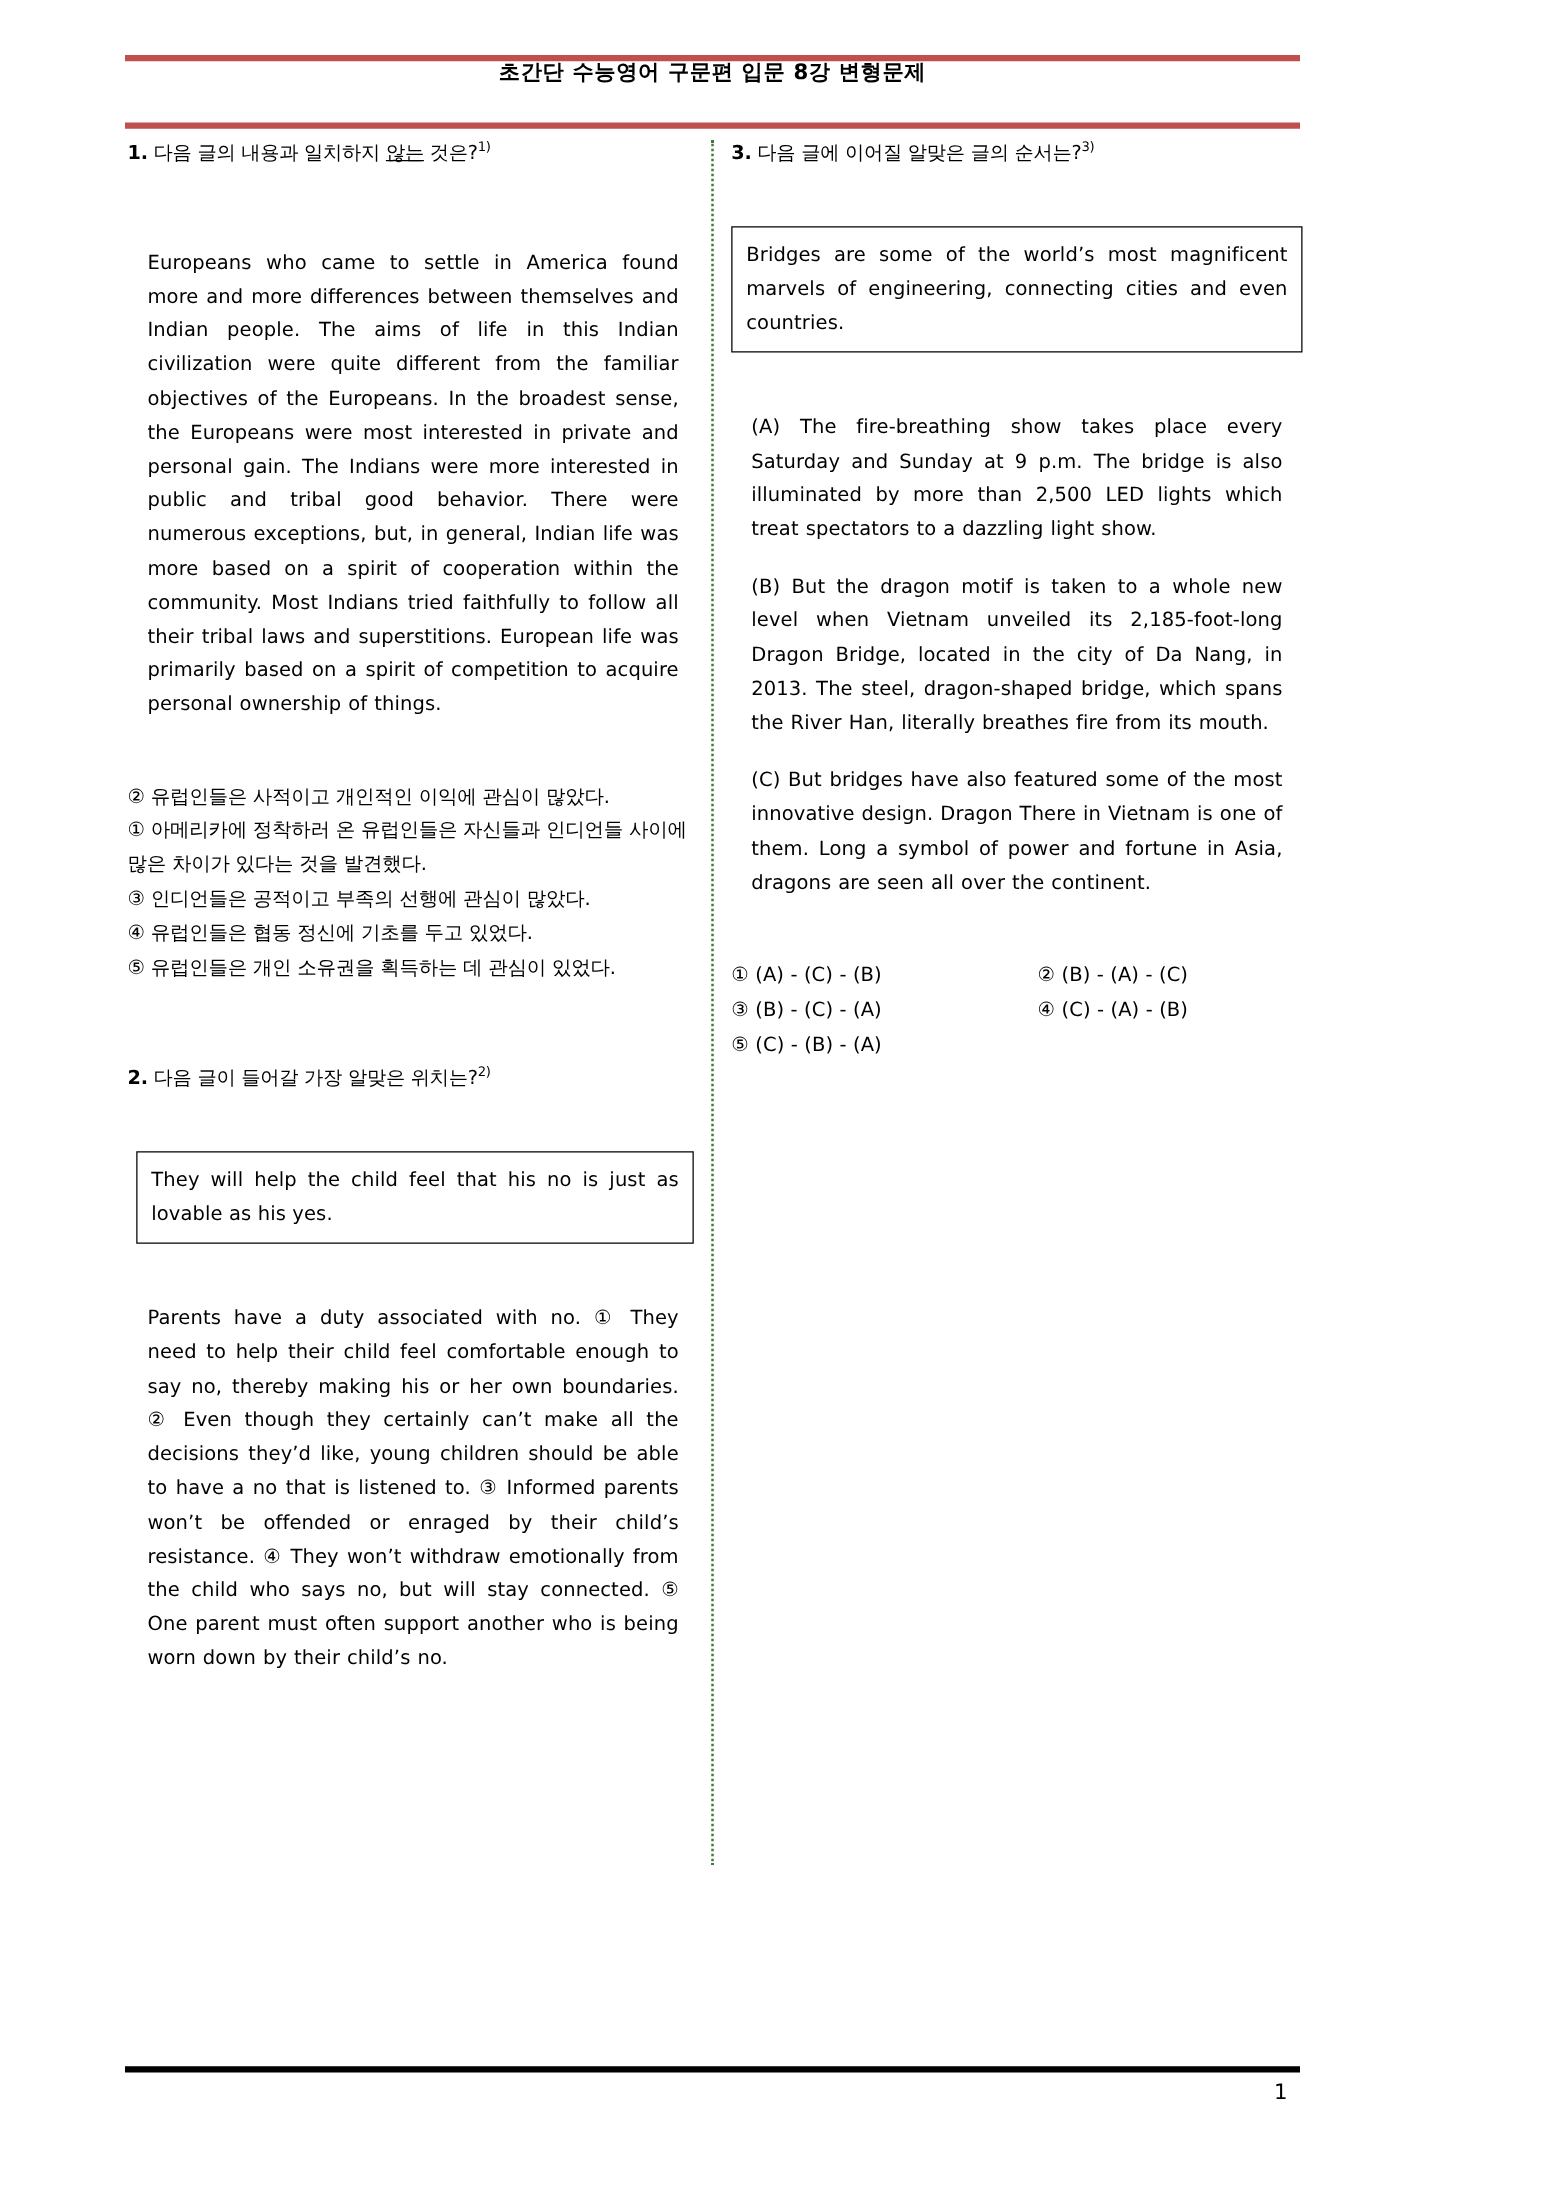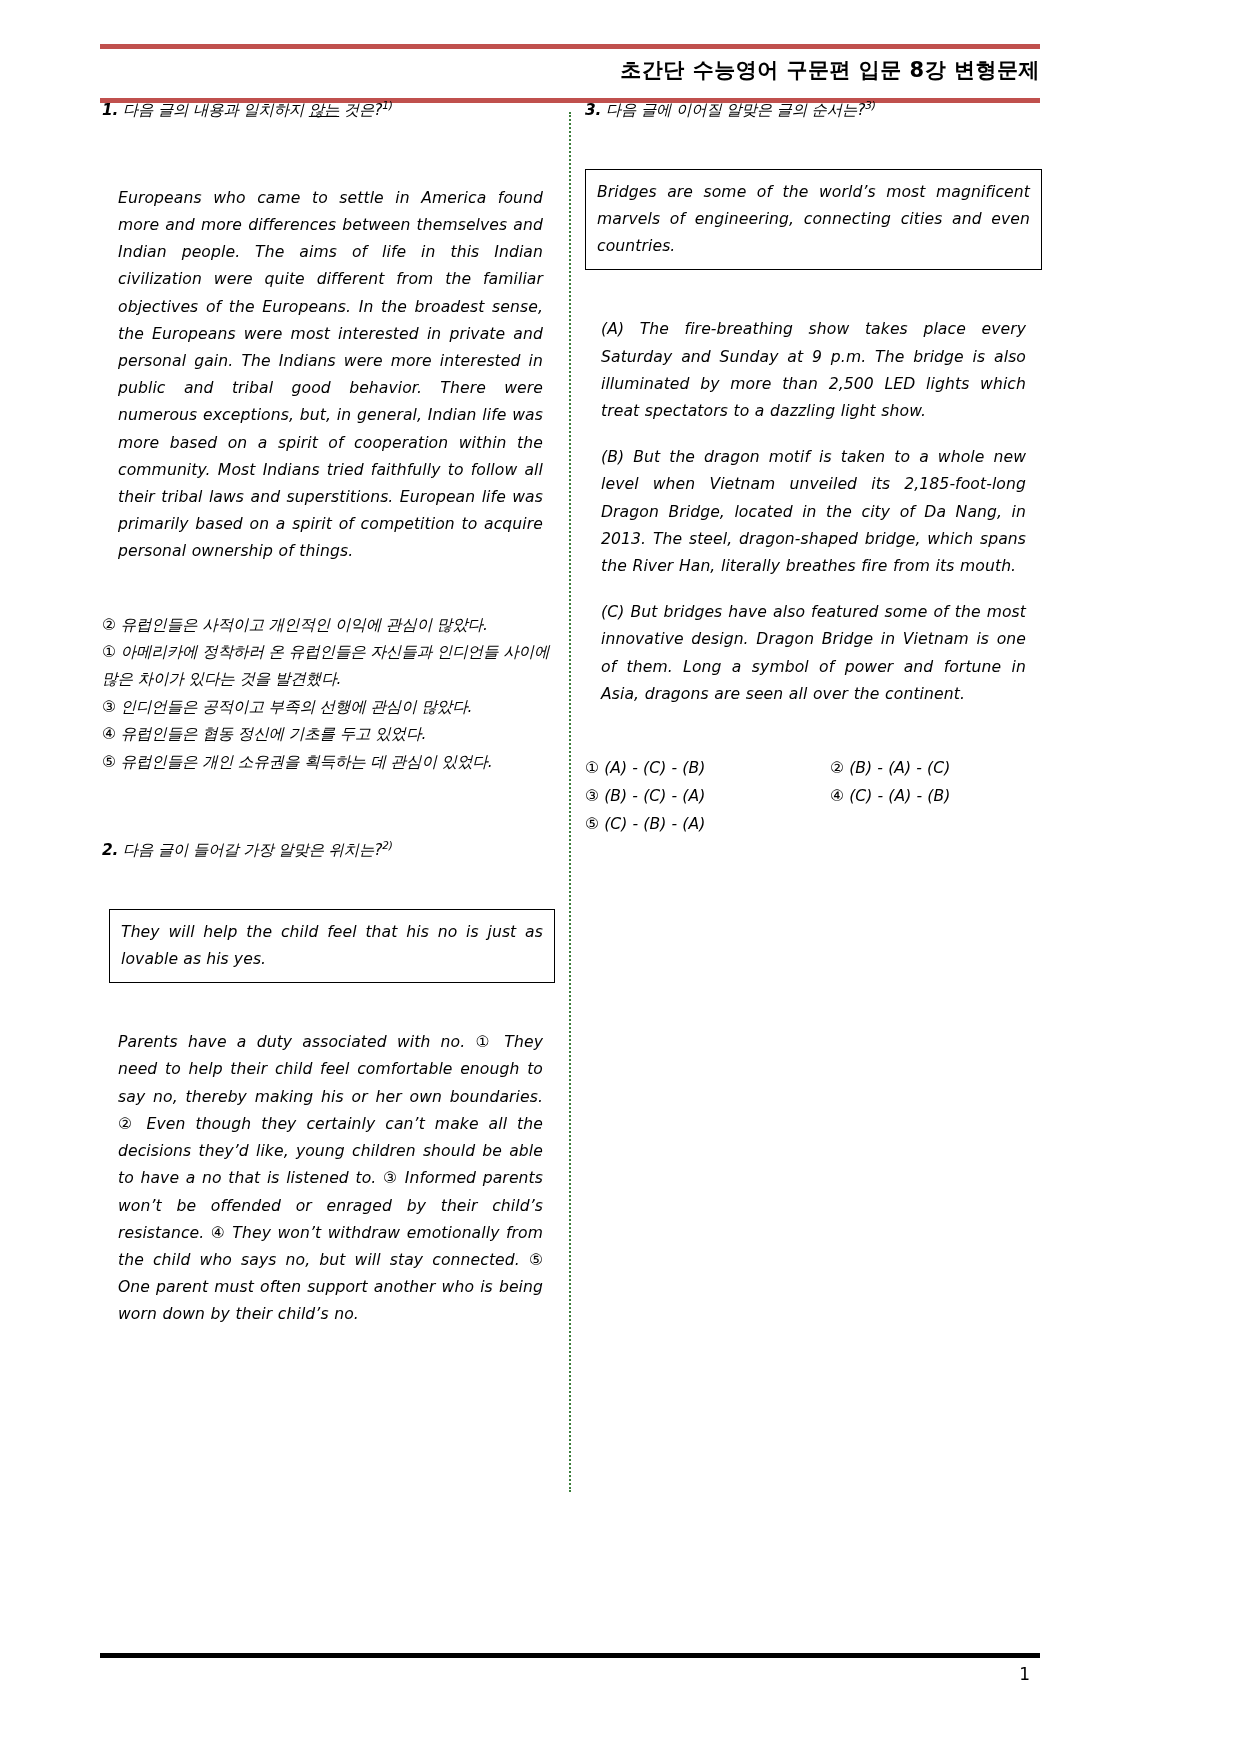--- a/index.html
+++ b/index.html
@@ -35,10 +35,10 @@
   }
   .doc-title {
     position: absolute;
-    left: 100px; top: 56px;
+    left: 100px; top: 46px;
     width: 940px;
-    text-align: right;
-    font-size: 21px;
+    text-align: center;
+    font-size: 17px;
     font-weight: bold;
     letter-spacing: 0.5px;
     font-family: "DejaVu Sans", "Liberation Sans", sans-serif;

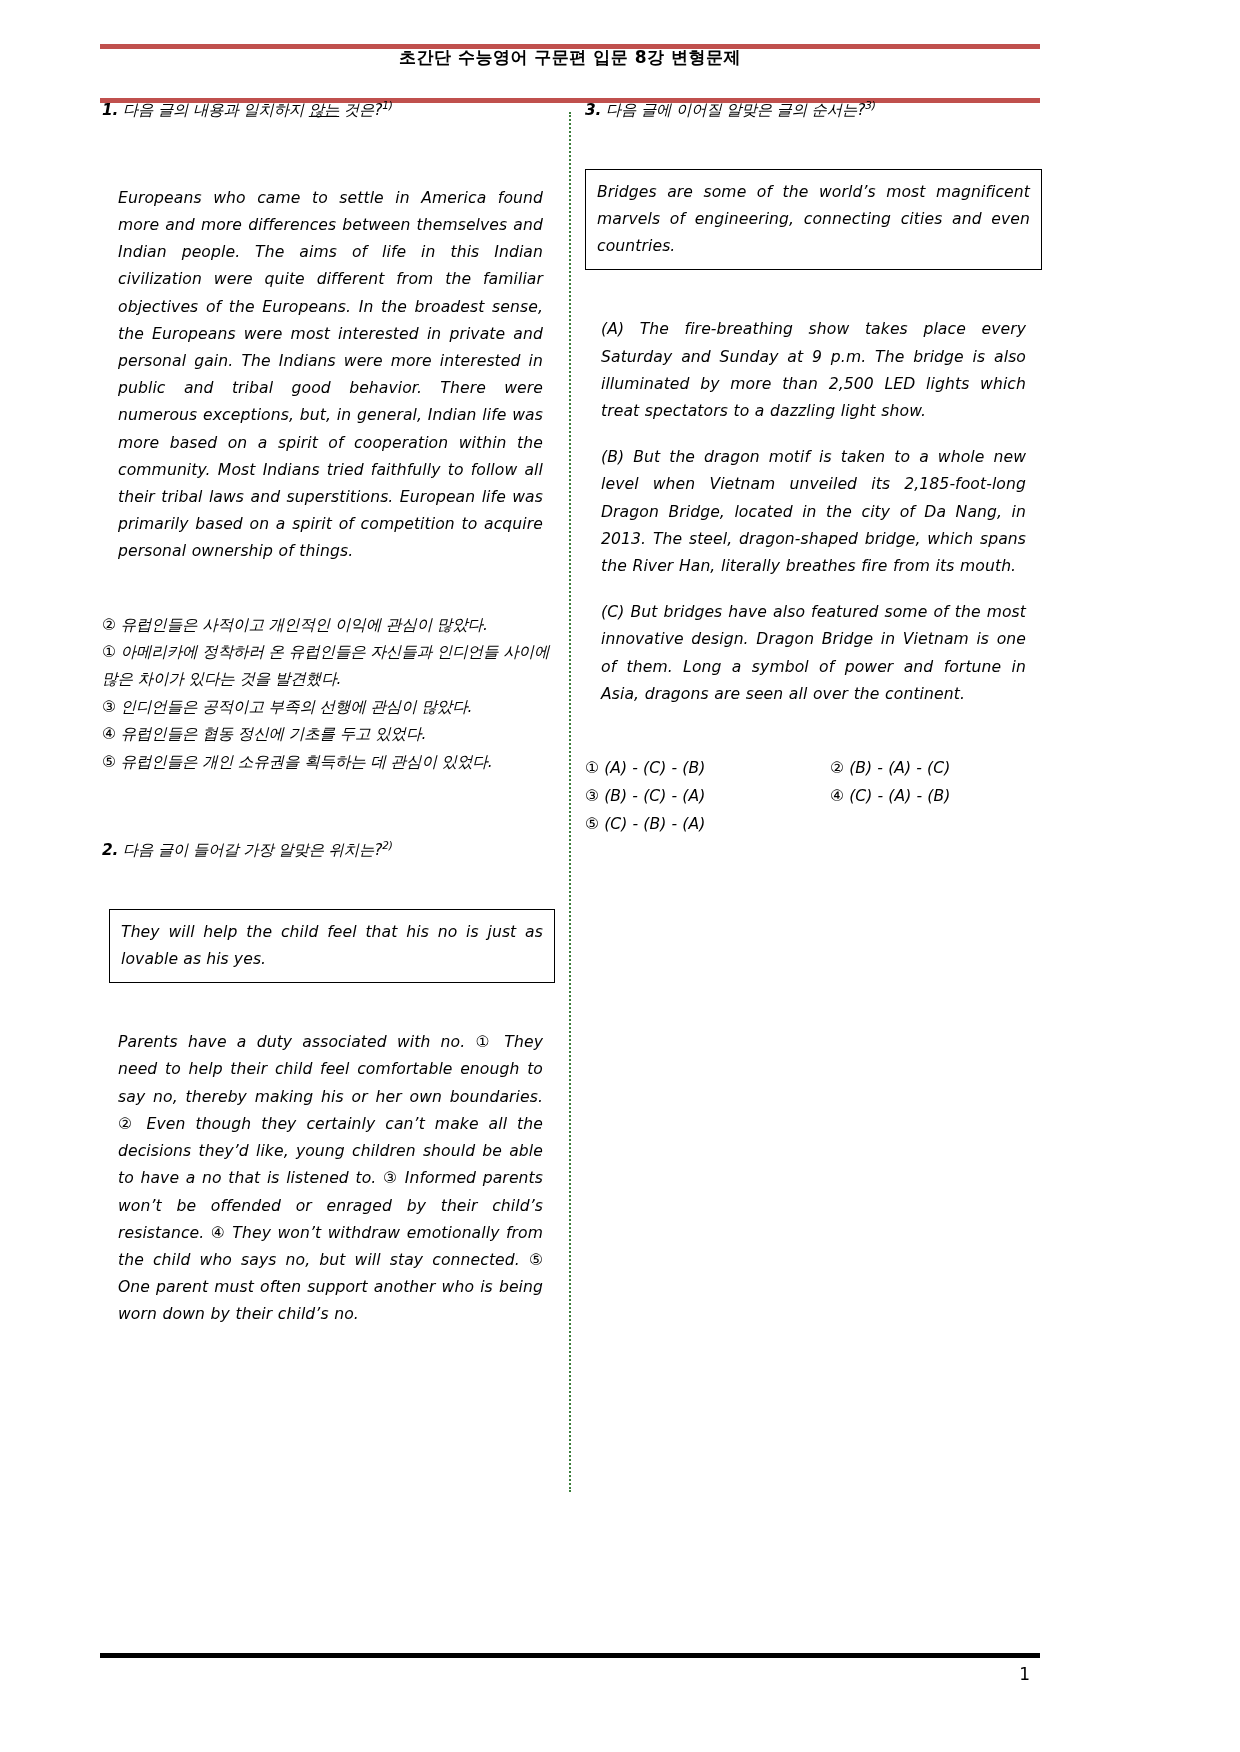--- a/index.html
+++ b/index.html
@@ -55,9 +55,8 @@
   
   .col {
     position: absolute;
-    top: 100px;
+    top: 112px;
     width: 457px;
-    font-style: italic;
   }
   .col-left  { left: 102px; }
   .col-right { left: 585px; }

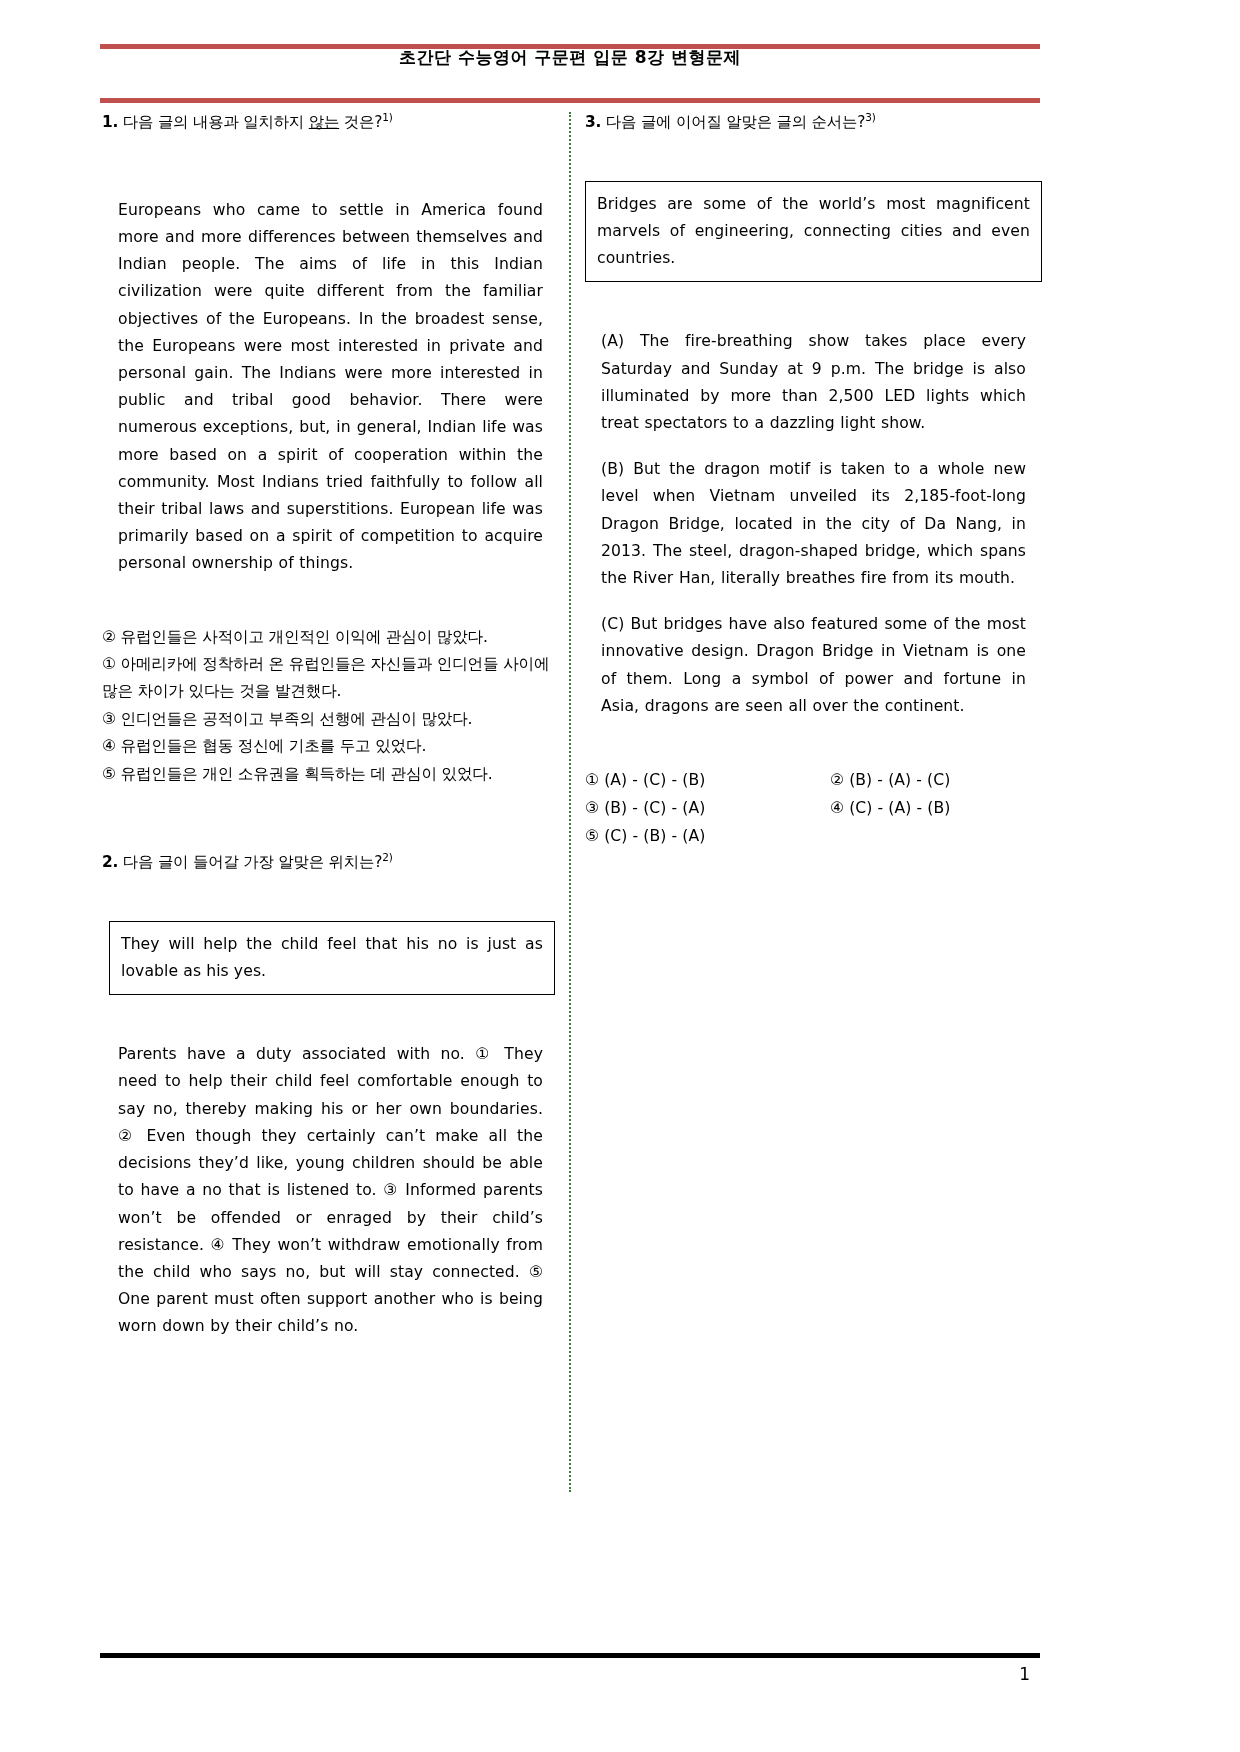--- a/index.html
+++ b/index.html
@@ -199,7 +199,7 @@
 
     <p class="passage">(A) The fire-breathing show takes place every Saturday and Sunday at 9 p.m. The bridge is also illuminated by more than 2,500 LED lights which treat spectators to a dazzling light show.</p>
     <p class="passage">(B) But the dragon motif is taken to a whole new level when Vietnam unveiled its 2,185-foot-long Dragon Bridge, located in the city of Da Nang, in 2013. The steel, dragon-shaped bridge, which spans the River Han, literally breathes fire from its mouth.</p>
-    <p class="passage">(C) But bridges have also featured some of the most innovative design. Dragon Bridge in Vietnam is one of them. Long a symbol of power and fortune in Asia, dragons are seen all over the continent.</p>
+    <p class="passage">(C) But bridges have also featured some of the most innovative design. Dragon There in Vietnam is one of them. Long a symbol of power and fortune in Asia, dragons are seen all over the continent.</p>
 
     <div class="spacer-md"></div>
 

